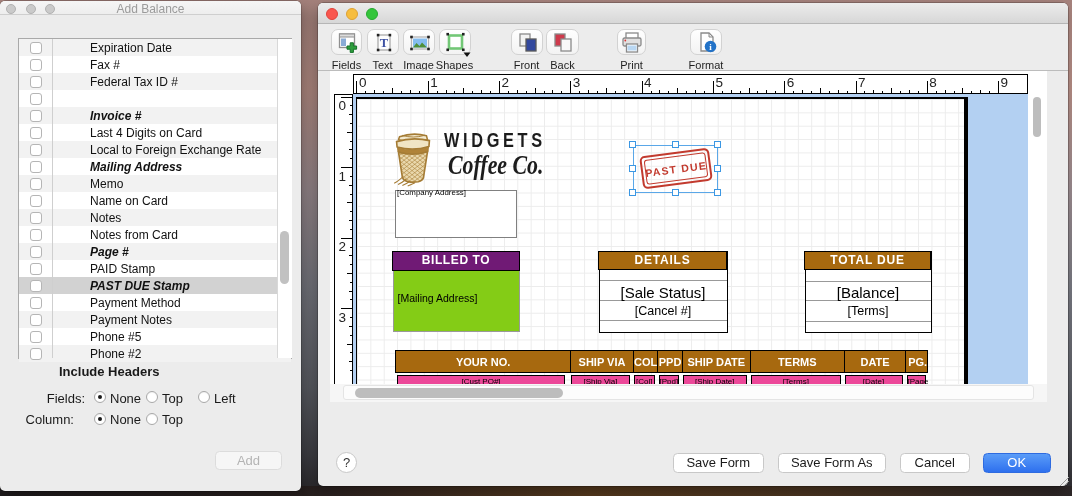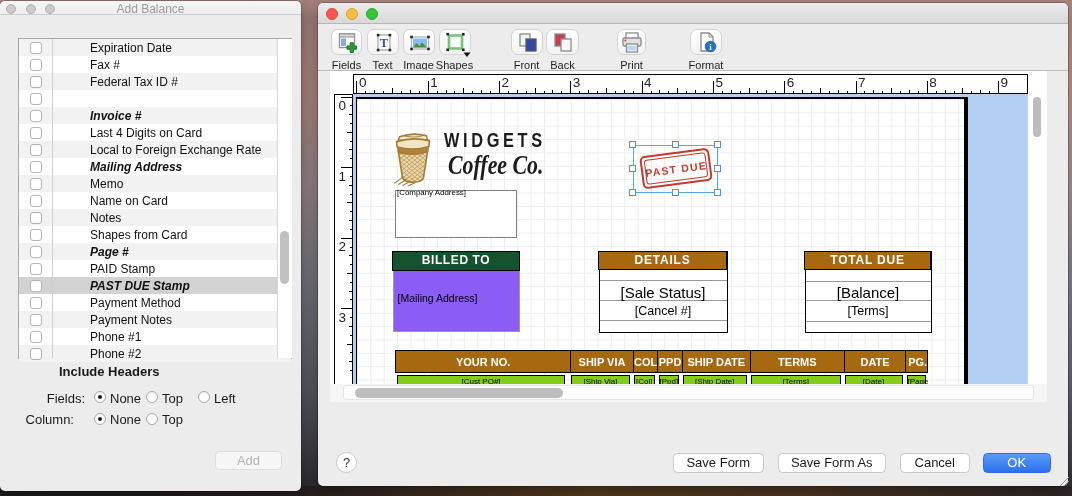--- a/index.html
+++ b/index.html
@@ -154,7 +154,7 @@
         </div>
         <div class="row" style="top:187px;">
           <div class="cb"></div>
-          <div class="tx">Shapes from Card</div>
+          <div class="tx">Notes from Card</div>
         </div>
         <div class="row g" style="top:204px;">
           <div class="cb"></div>

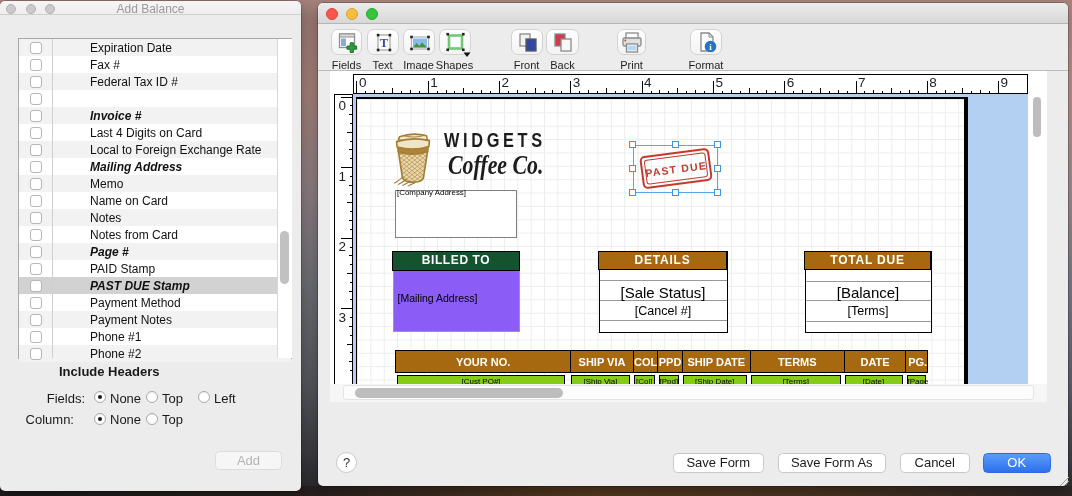--- a/index.html
+++ b/index.html
@@ -67,7 +67,7 @@
 #coffeeco { left:448px; top:149px; font-family:"Liberation Serif", serif; font-style:italic; font-weight:bold; font-size:28px; color:#1c1c1c; white-space:nowrap; transform:scale(0.78,1); transform-origin:0 0; }
 #caddr { left:395px; top:189.5px; width:122px; height:48.5px; background:#fff; border:1px solid #808080; }
 #caddr span { position:absolute; left:0.5px; top:-2.5px; font-size:8.5px; color:#000; transform:scale(0.93,0.9); transform-origin:0 0; white-space:nowrap; }
-.bhead { position:absolute; background:#14532d; border:1.5px solid #000; color:#fff; font-weight:bold; text-align:center; }
+.bhead { position:absolute; background:#701a75; border:1.5px solid #000; color:#fff; font-weight:bold; text-align:center; }
 #billedHead { left:392px; top:250.5px; width:128px; height:20px; font-size:12px; letter-spacing:0.6px; line-height:17.5px; }
 #billedBody { left:392.5px; top:270.5px; width:127px; height:61px; background:#8b5cf6; border:1px solid #999; border-top:none; }
 #billedBody span { position:absolute; left:4px; top:21.5px; font-size:10.5px; color:#000; }

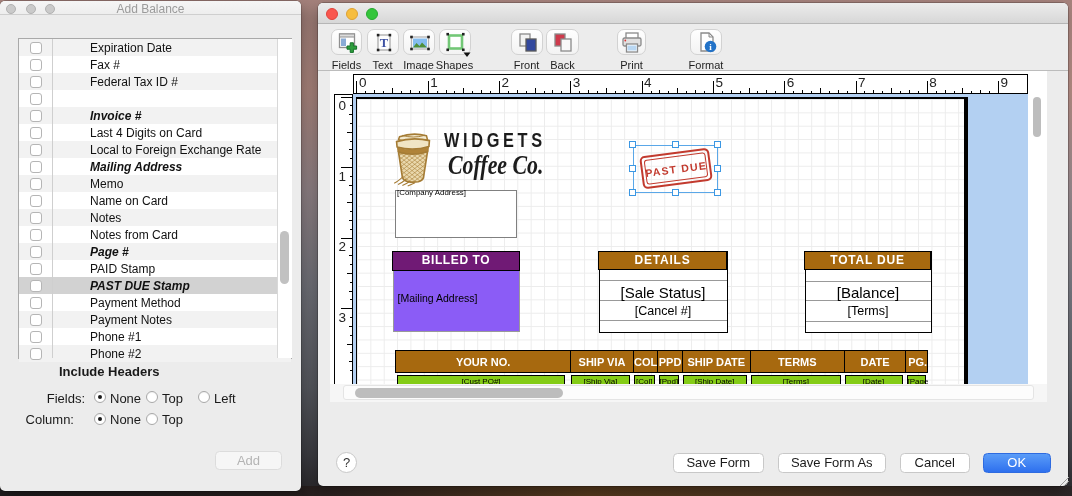--- a/index.html
+++ b/index.html
@@ -69,7 +69,7 @@
 #caddr span { position:absolute; left:0.5px; top:-2.5px; font-size:8.5px; color:#000; transform:scale(0.93,0.9); transform-origin:0 0; white-space:nowrap; }
 .bhead { position:absolute; background:#701a75; border:1.5px solid #000; color:#fff; font-weight:bold; text-align:center; }
 #billedHead { left:392px; top:250.5px; width:128px; height:20px; font-size:12px; letter-spacing:0.6px; line-height:17.5px; }
-#billedBody { left:392.5px; top:270.5px; width:127px; height:61px; background:#8b5cf6; border:1px solid #999; border-top:none; }
+#billedBody { left:392.5px; top:270.5px; width:127px; height:61px; background:#84cc16; border:1px solid #999; border-top:none; }
 #billedBody span { position:absolute; left:4px; top:21.5px; font-size:10.5px; color:#000; }
 .secbox { position:absolute; background:#fff; border:1.5px solid #000; }
 .sechead { position:absolute; left:-1.5px; top:-1.5px; background:#a7690f; border:1.5px solid #000; color:#fff; font-weight:bold; text-align:center; font-size:12px; letter-spacing:0.8px; line-height:17px; }

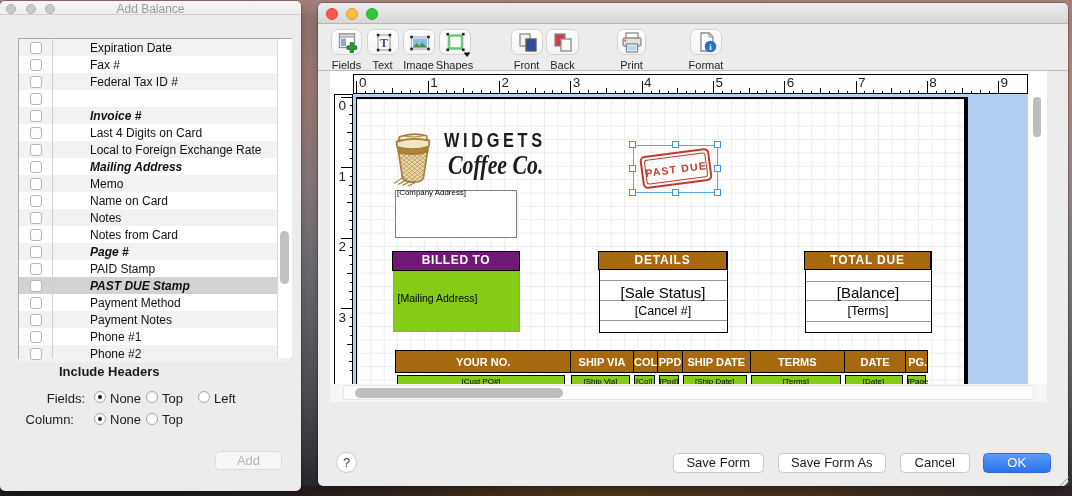--- a/index.html
+++ b/index.html
@@ -178,7 +178,7 @@
         </div>
         <div class="row" style="top:289px;">
           <div class="cb"></div>
-          <div class="tx">Phone #1</div>
+          <div class="tx">Phone #5</div>
         </div>
         <div class="row g" style="top:306px;">
           <div class="cb"></div>

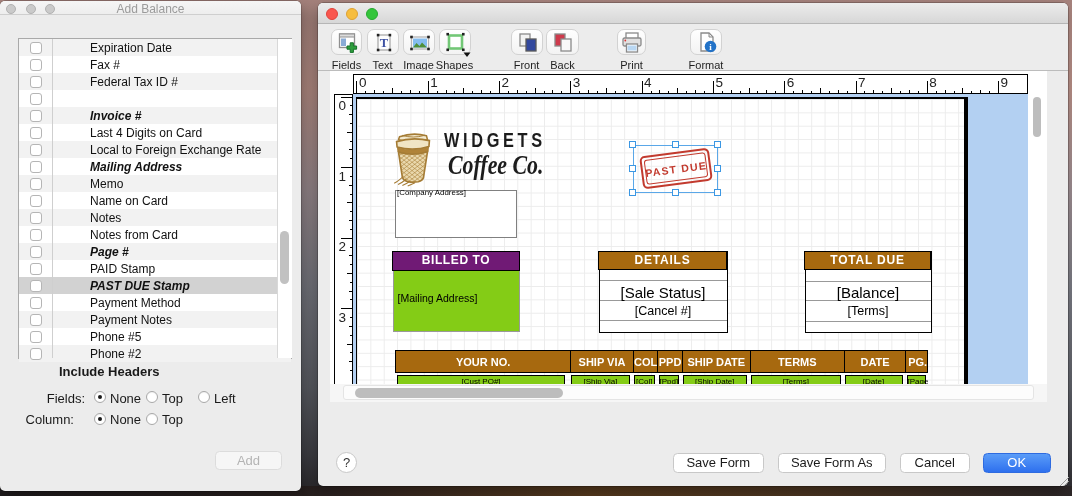--- a/index.html
+++ b/index.html
@@ -81,7 +81,7 @@
 #thead { left:395.2px; top:350px; width:532.7px; height:22.5px; background:#a7690f; border:1.5px solid #000; }
 .tcol { position:absolute; top:0; height:100%; border-left:1.5px solid #000; }
 .tcol span, #thead > span { position:absolute; width:100%; text-align:center; top:4.5px; color:#fff; font-weight:bold; font-size:11px; left:0; white-space:nowrap; }
-.cell { position:absolute; top:374.5px; height:12px; background:#84cc16; border:1px solid #000; font-size:8px; color:#000; text-align:center; padding-top:1.5px; }
+.cell { position:absolute; top:374.5px; height:12px; background:#ec4899; border:1px solid #000; font-size:8px; color:#000; text-align:center; padding-top:1.5px; }
 
 
 #selrect { left:633px; top:145px; width:85px; height:48px; border:1px solid #5aa7e8; }

